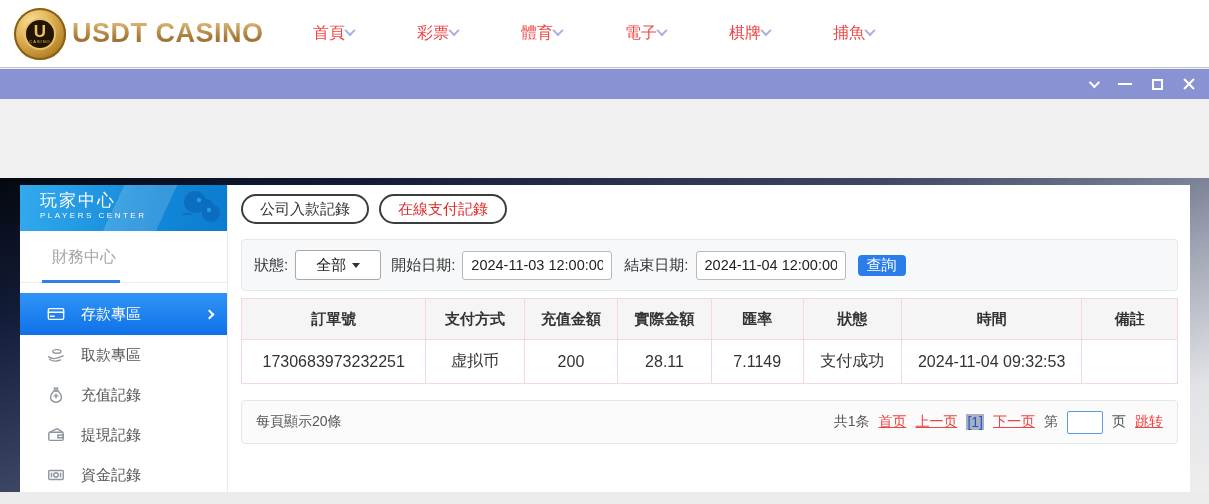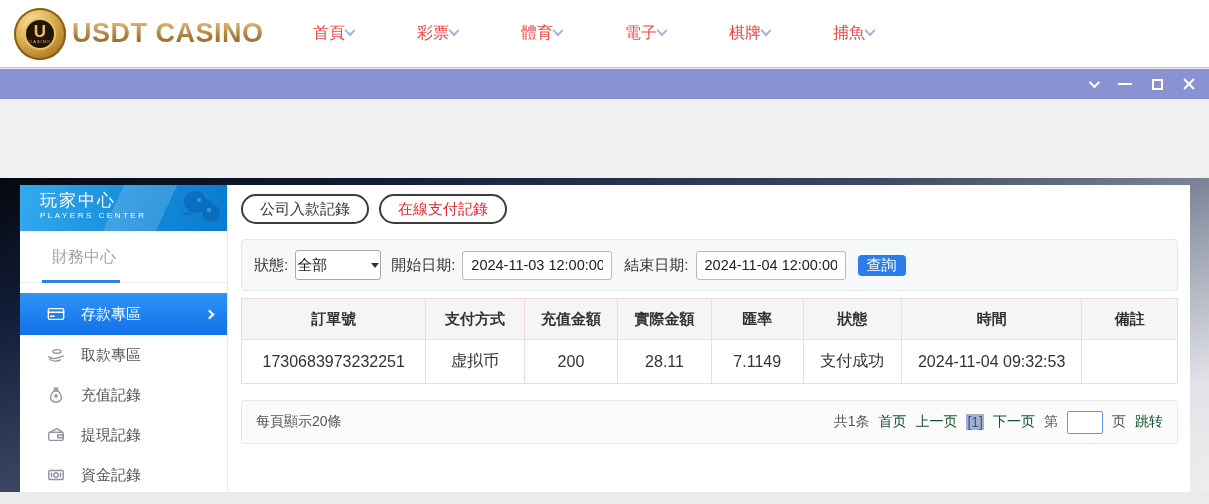--- a/index.html
+++ b/index.html
@@ -131,7 +131,7 @@
   .flabel { margin-right:7px; white-space:nowrap; }
   .select-box {
     width:86px; height:30px; border:1px solid #a9a9a9; border-radius:3px; background:#fff;
-    display:flex; align-items:center; justify-content:space-between; padding:0 1px;
+    display:flex; align-items:center; justify-content:space-between; padding:0 20px;
     margin-right:10px; cursor:pointer; font-size:15px; color:#222;
   }
   .select-caret { width:0; height:0; border-left:4px solid transparent; border-right:4px solid transparent; border-top:5px solid #333; }

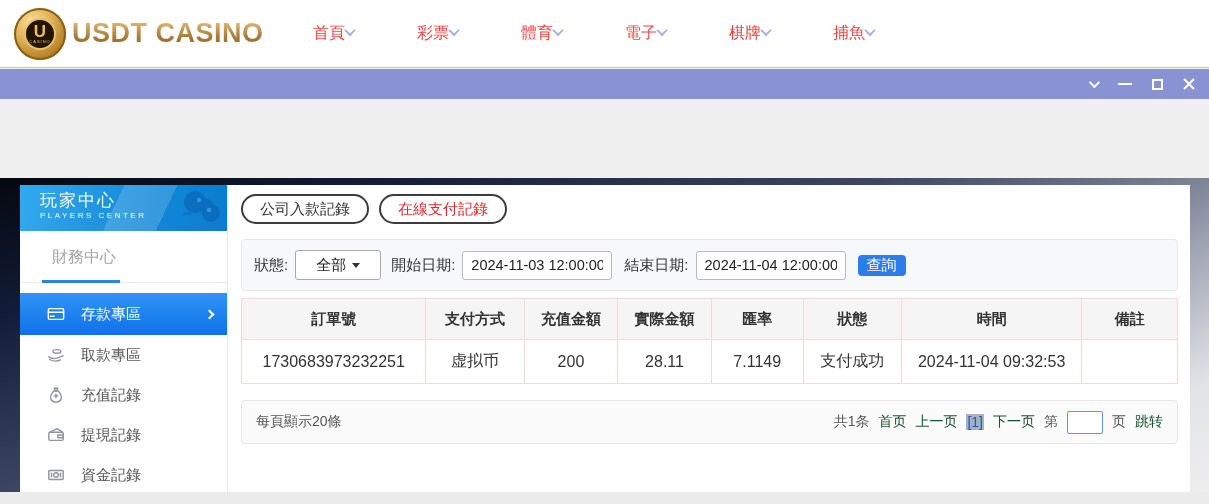--- a/index.html
+++ b/index.html
@@ -156,7 +156,7 @@
     font-size:14px; color:#555;
   }
   .pager { display:flex; align-items:center; gap:9px; }
-  .plink { color:#14532d; cursor:pointer; }
+  .plink { color:#ef4444; cursor:pointer;text-decoration:underline; }
   .pcur { color:#2456c8; background:#a9b0c2; padding:0 1px; cursor:default; }
   .jump-input {
     width:36px; height:23px; border:1px solid #5f9ae0; border-radius:2px;

